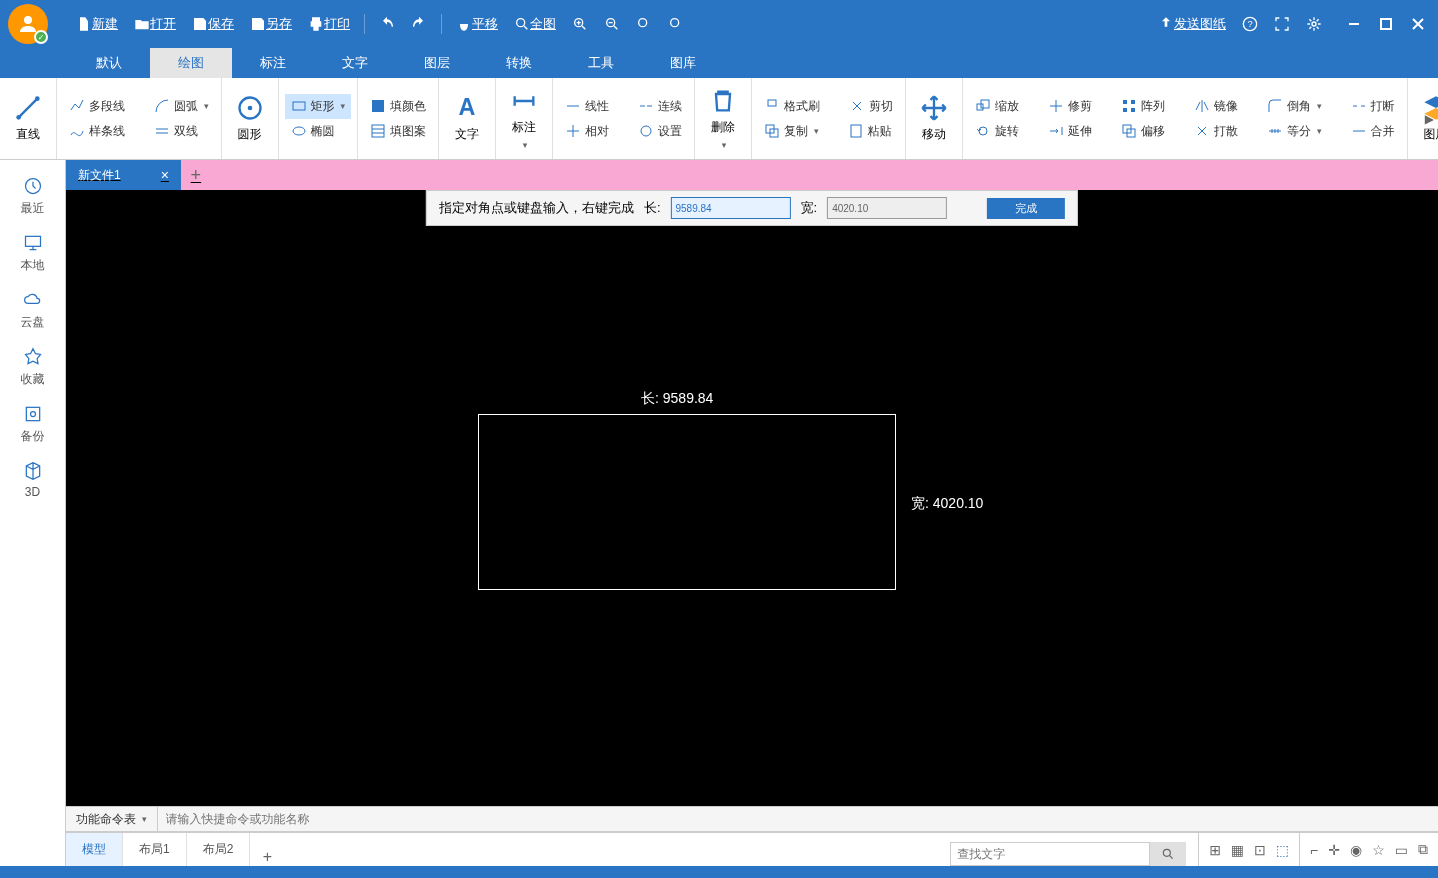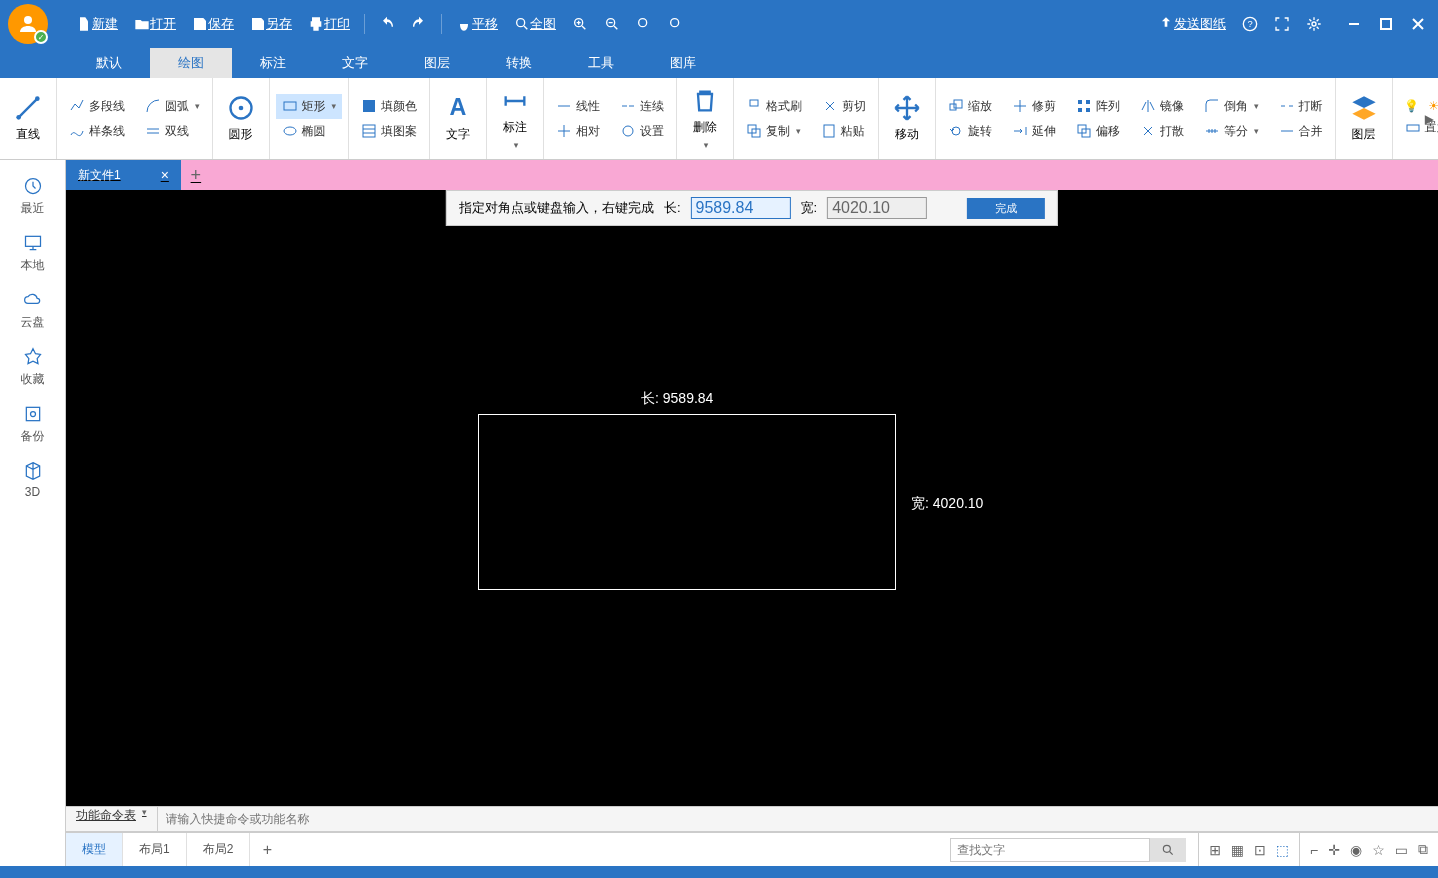--- a/index.html
+++ b/index.html
@@ -20,7 +20,7 @@
 .menu-tab.active { background:#e5e5e5; color:#2a74c4; }
 .ribbon { height:82px; background:#fff; display:flex; align-items:stretch; border-bottom:1px solid #ccc; position:relative; }
 .ribbon-group { display:flex; flex-direction:column; justify-content:center; padding:4px 6px; border-right:1px solid #e0e0e0; }
-.ribbon-row { display:flex; align-items:center; gap:8px; }
+.ribbon-row { display:flex; align-items:center; gap:17px; }
 .rb-btn { display:flex; align-items:center; gap:4px; padding:4px 6px; font-size:12px; color:#333; cursor:pointer; white-space:nowrap; }
 .rb-btn.active { background:#cde5ff; }
 .rb-btn svg { width:16px; height:16px; }

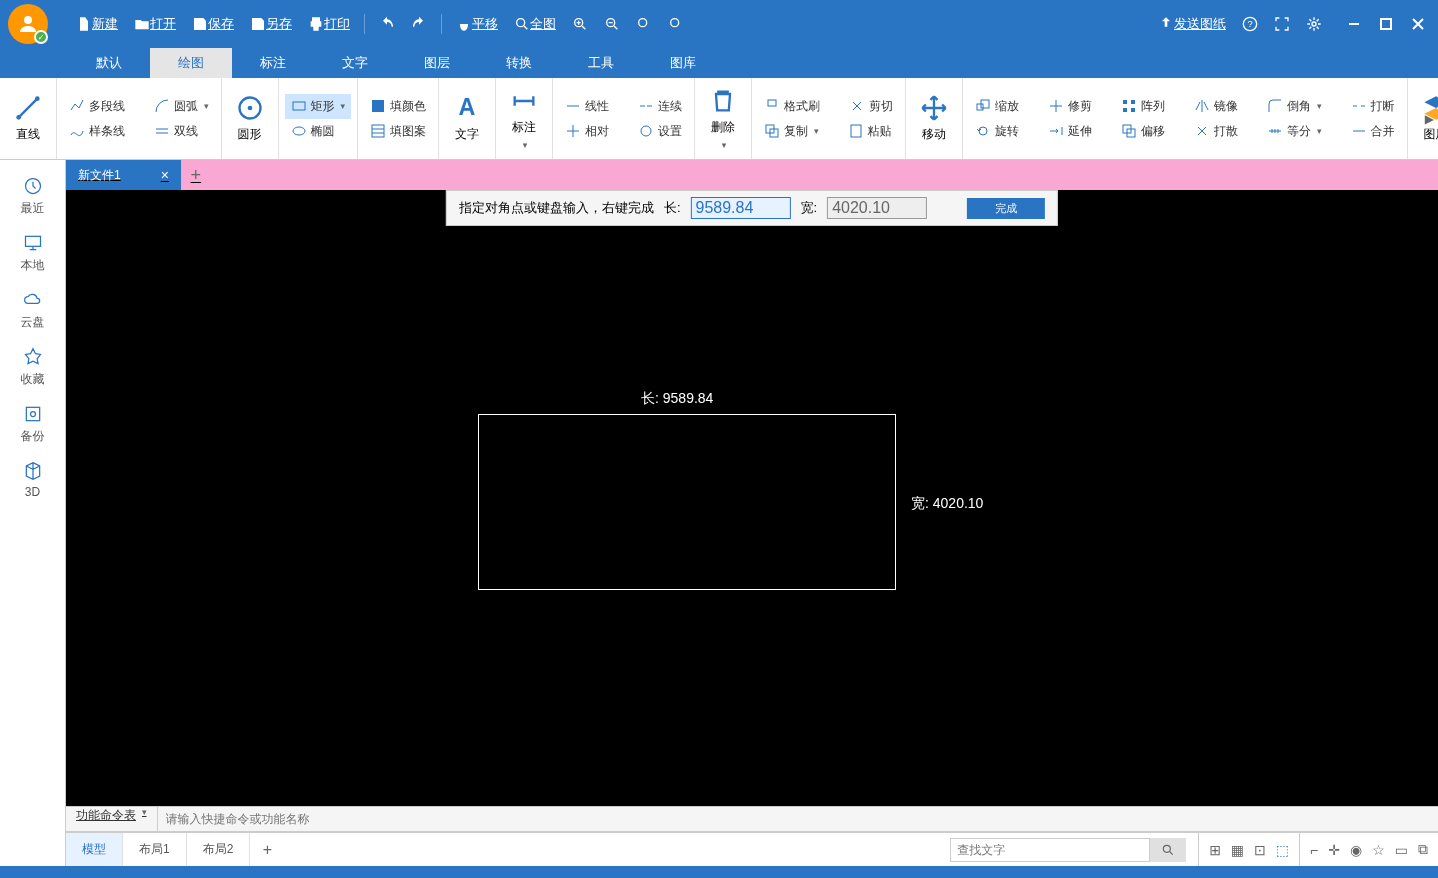--- a/index.html
+++ b/index.html
@@ -39,7 +39,7 @@
 .filetab-add { width:30px; height:30px; display:flex; align-items:center; justify-content:center; font-size:18px; color:#666; cursor:pointer; }
 .canvas-wrap { flex:1; background:#000; position:relative; }
 .input-bar { position:absolute; top:0; left:50%; transform:translateX(-50%); background:#f5f5f5; padding:6px 12px; display:flex; align-items:center; gap:10px; font-size:13px; border:1px solid #ccc; }
-.input-bar input { height:22px; width:100px; padding:4px 4px; font-size:16px; background:#fff; border:1px solid #999; }
+.input-bar input { height:22px; width:120px; padding:4px 4px; font-size:10px; background:#fff; border:1px solid #999; }
 .input-bar input.active { border:1px solid #2a74c4; color:#2a74c4; background:#e6f2ff; }
 .input-bar input.ro { background:#eee; color:#666; }
 .done-btn { background:#2a74c4; color:#fff; padding:3px 28px; cursor:pointer; border:none; font-size:11px; margin-left:30px; }

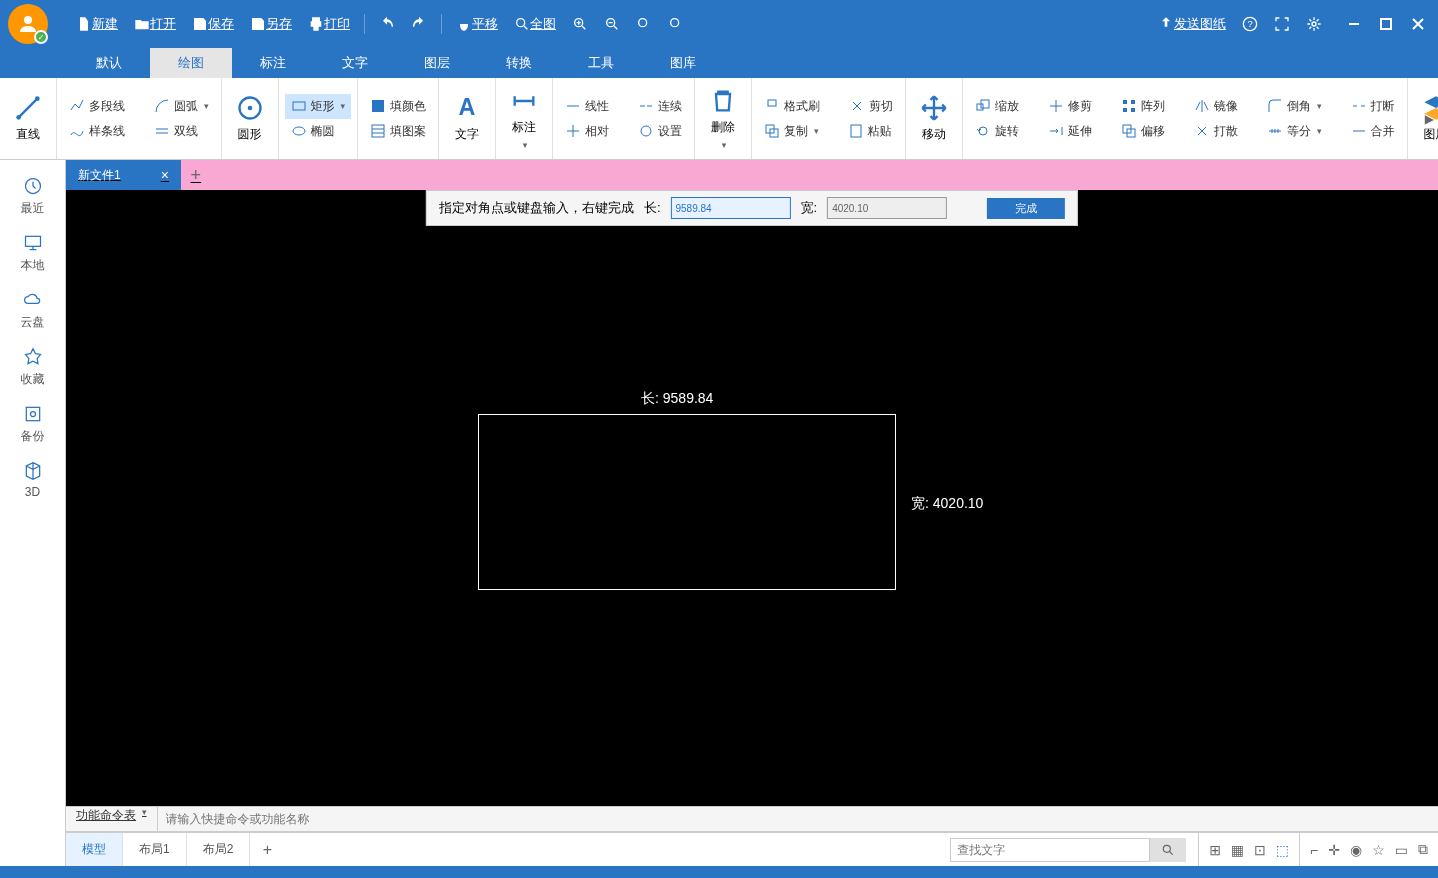--- a/index.html
+++ b/index.html
@@ -46,7 +46,7 @@
 .rect { position:absolute; border:1px solid #fff; left:412px; top:224px; width:418px; height:176px; }
 .dim-label { position:absolute; color:#fff; font-size:14px; font-family:Liberation Sans, sans-serif; }
 .cmdbar { height:26px; background:#f5f5f5; display:flex; align-items:center; border-top:1px solid #ccc; border-bottom:1px solid #ccc; }
-.cmdlabel { padding:0 10px; font-size:12px; color:#333; display:flex; gap:4px; border-right:1px solid #ccc; height:100%;text-decoration:underline; }
+.cmdlabel { padding:0 10px; font-size:12px; color:#333; display:flex; align-items:center; gap:4px; border-right:1px solid #ccc; height:100%; }
 .cmdinput { flex:1; padding:0 8px; font-size:12px; color:#999; border:none; background:transparent; height:100%; }
 .statusbar { height:34px; background:#fff; display:flex; align-items:center; border-top:1px solid #ccc; }
 .layout-tab { padding:0 16px; height:100%; display:flex; align-items:center; font-size:12px; color:#555; cursor:pointer; border-right:1px solid #e0e0e0; }

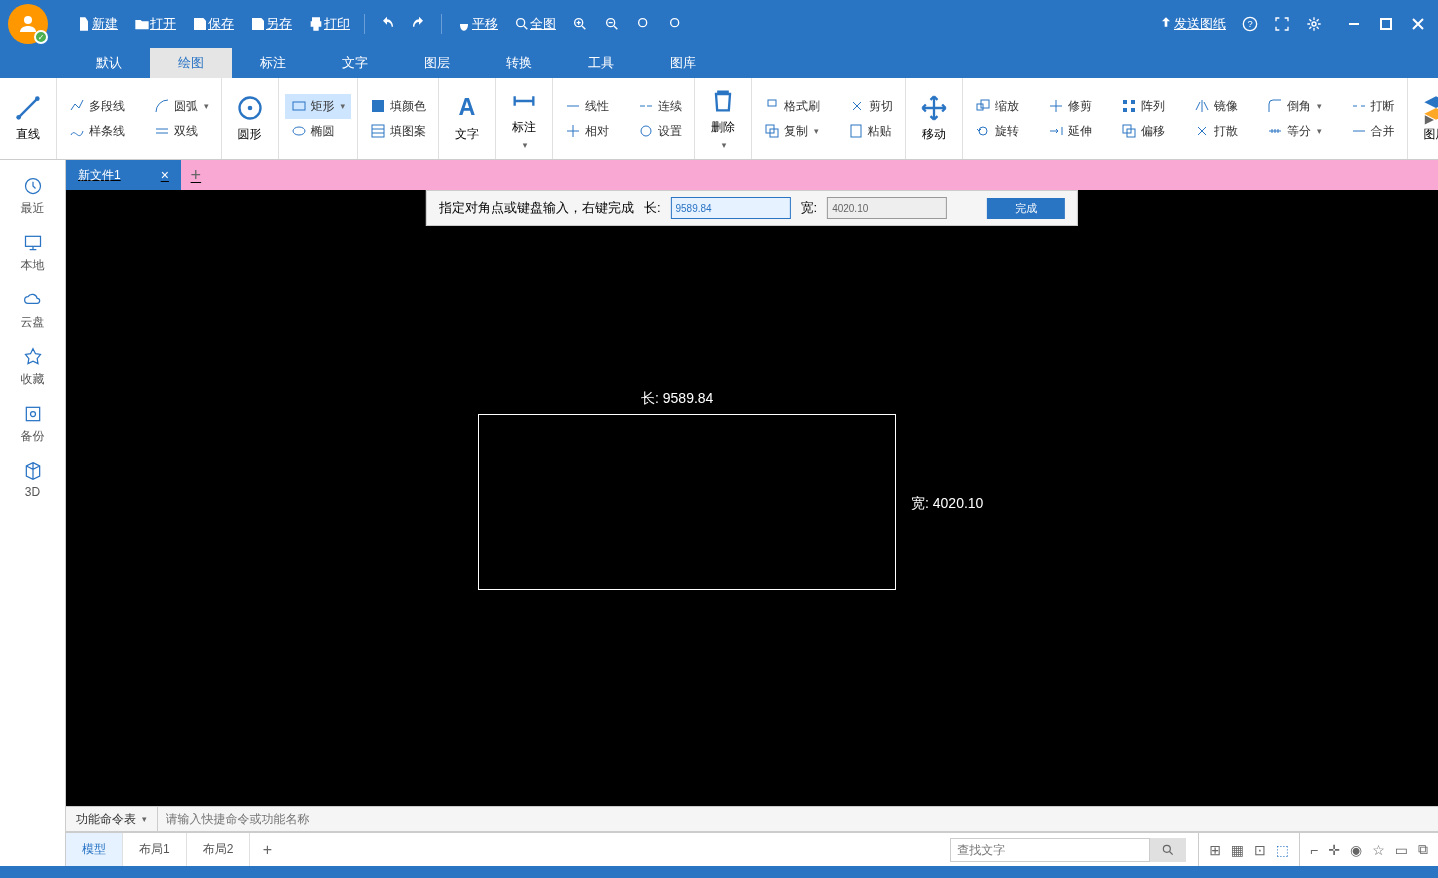--- a/index.html
+++ b/index.html
@@ -48,7 +48,7 @@
 .cmdbar { height:26px; background:#f5f5f5; display:flex; align-items:center; border-top:1px solid #ccc; border-bottom:1px solid #ccc; }
 .cmdlabel { padding:0 10px; font-size:12px; color:#333; display:flex; align-items:center; gap:4px; border-right:1px solid #ccc; height:100%; }
 .cmdinput { flex:1; padding:0 8px; font-size:12px; color:#999; border:none; background:transparent; height:100%; }
-.statusbar { height:34px; background:#fff; display:flex; align-items:center; border-top:1px solid #ccc; }
+.statusbar { height:34px; background:#fff; display:flex; align-items:flex-end; border-top:1px solid #ccc; }
 .layout-tab { padding:0 16px; height:100%; display:flex; align-items:center; font-size:12px; color:#555; cursor:pointer; border-right:1px solid #e0e0e0; }
 .layout-tab.active { background:#e6f2ff; color:#2a74c4; }
 .layout-add { width:34px; display:flex; align-items:center; justify-content:center; font-size:16px; color:#666; cursor:pointer; }

